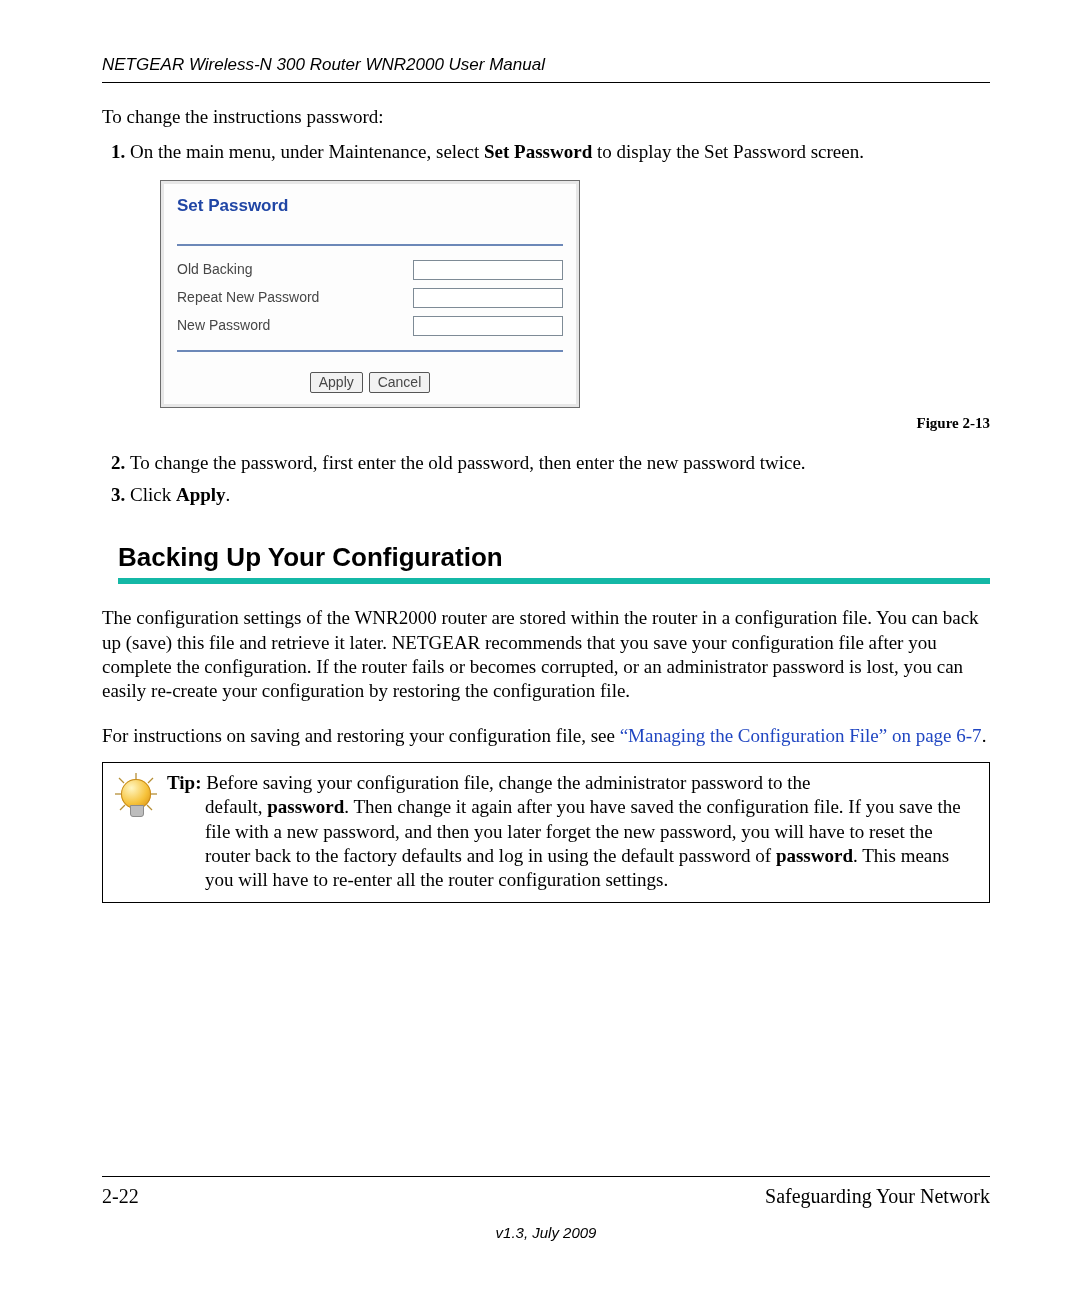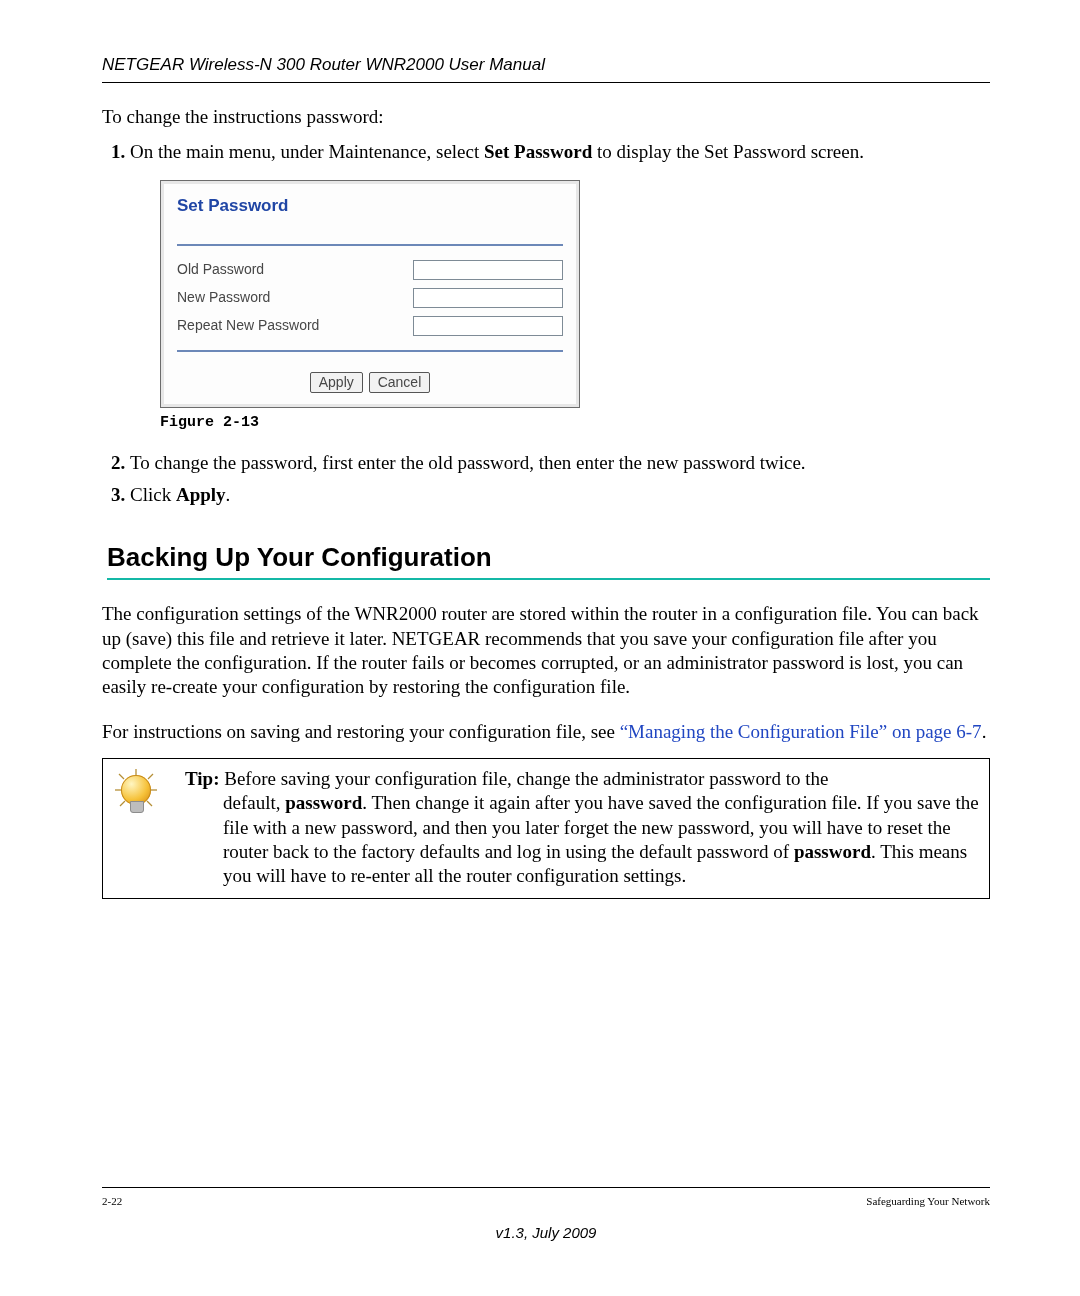--- a/index.html
+++ b/index.html
@@ -168,7 +168,7 @@
         <table class="sp-table">
           <tbody>
               <tr>
-            <td>Old Password</td>
+            <td>Old Backing</td>
             <td style="text-align:right"><span class="sp-input"></span></td>
           </tr>
           <tr>

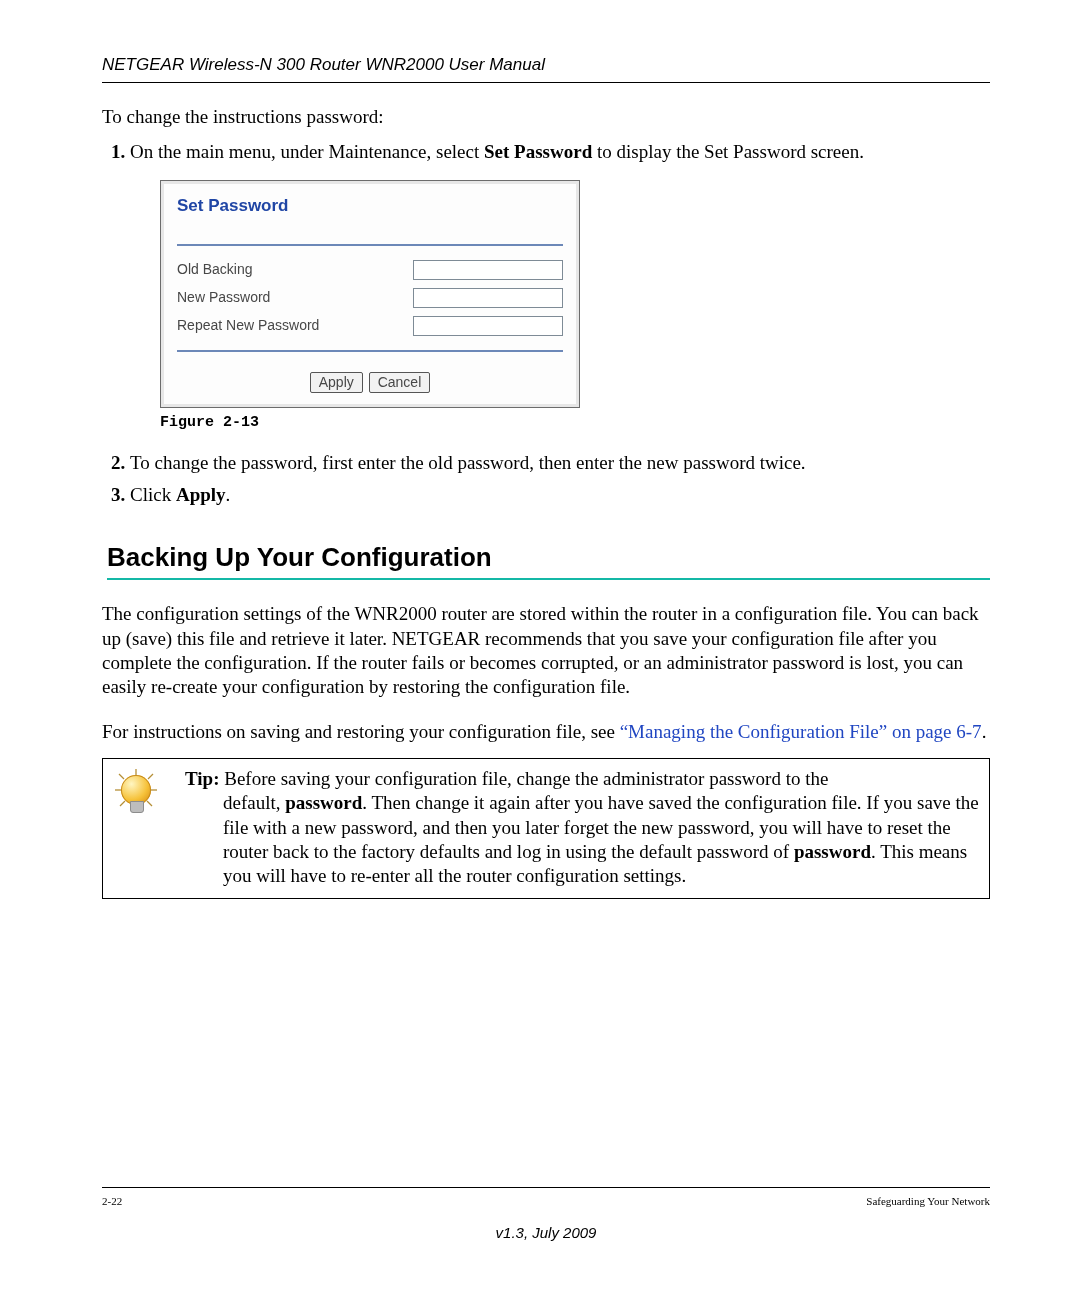--- a/index.html
+++ b/index.html
@@ -172,11 +172,11 @@
             <td style="text-align:right"><span class="sp-input"></span></td>
           </tr>
           <tr>
-            <td>New Password</td>
+            <td>Repeat New Password</td>
             <td style="text-align:right"><span class="sp-input"></span></td>
           </tr>
           <tr>
-            <td>Repeat New Password</td>
+            <td>New Password</td>
             <td style="text-align:right"><span class="sp-input"></span></td>
           </tr>
         </tbody>

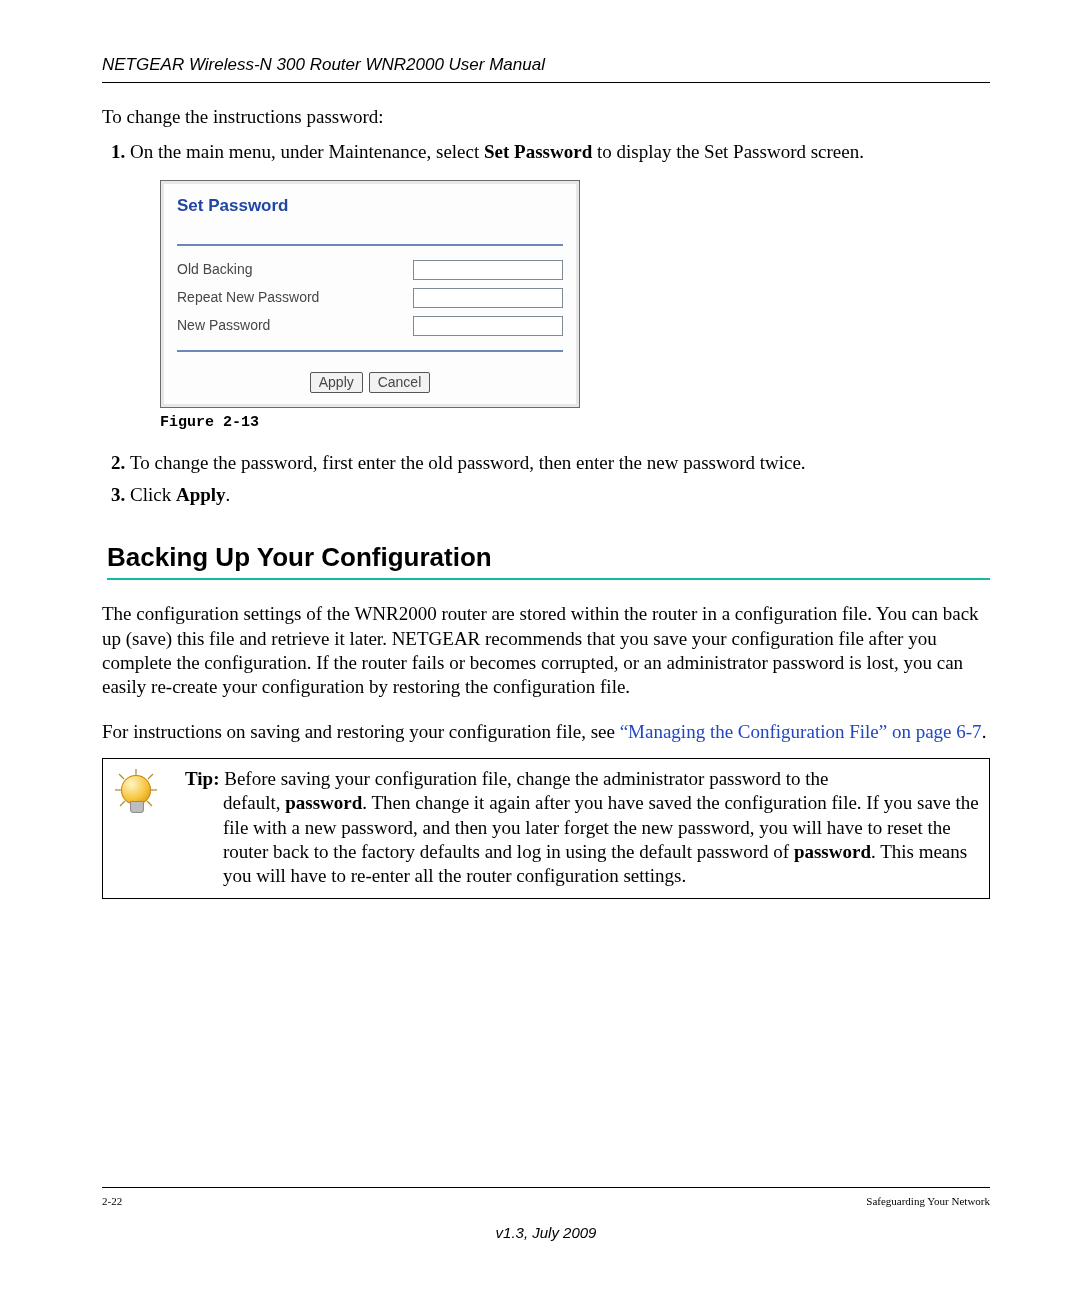--- a/index.html
+++ b/index.html
@@ -81,10 +81,11 @@
     cursor: pointer;
   }
   .figcap {
-    font-family: Liberation Mono, monospace;
+    font-family: Liberation Serif, serif;
     font-weight: bold;
     font-size: 15px;
     margin: 2px 0 18px 30px;
+    text-align: right;
   }
   h2.section {
     font-family: Arial, Helvetica, sans-serif;

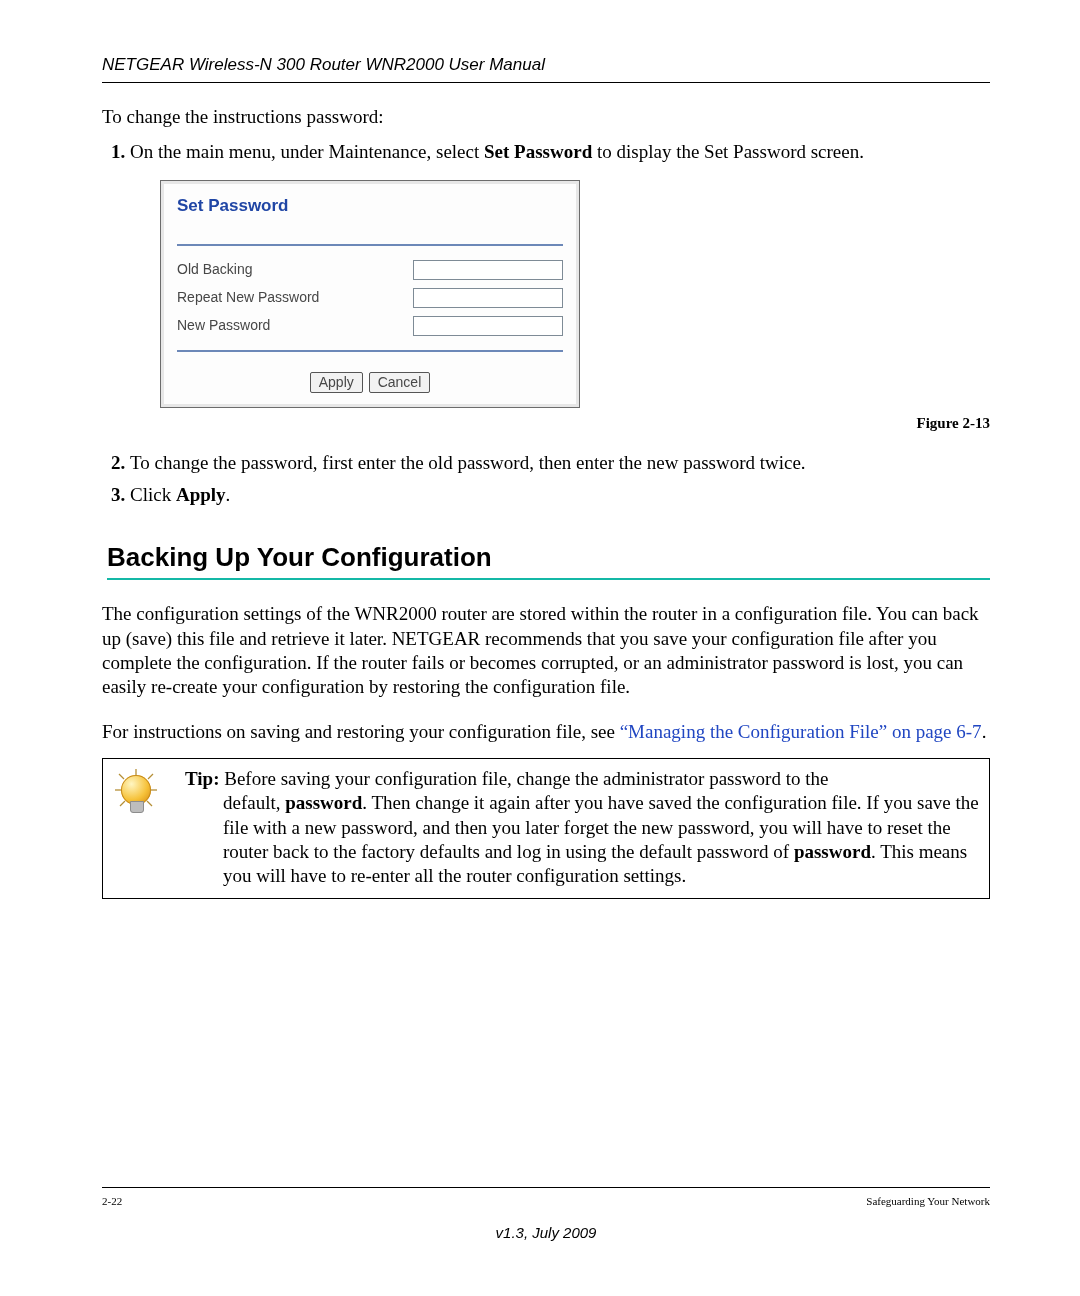--- a/index.html
+++ b/index.html
@@ -91,9 +91,9 @@
     font-family: Arial, Helvetica, sans-serif;
     font-size: 26px;
     font-weight: bold;
-    margin: 34px 0 0 5px;
+    margin: 34px 0 0 16px;
     padding-bottom: 4px;
-    border-bottom: 2px solid #14b8a6;
+    border-bottom: 6px solid #14b8a6;
   }
   .para { margin: 22px 0 12px 0; line-height: 1.28; }
   .link { color: #2046c2; }

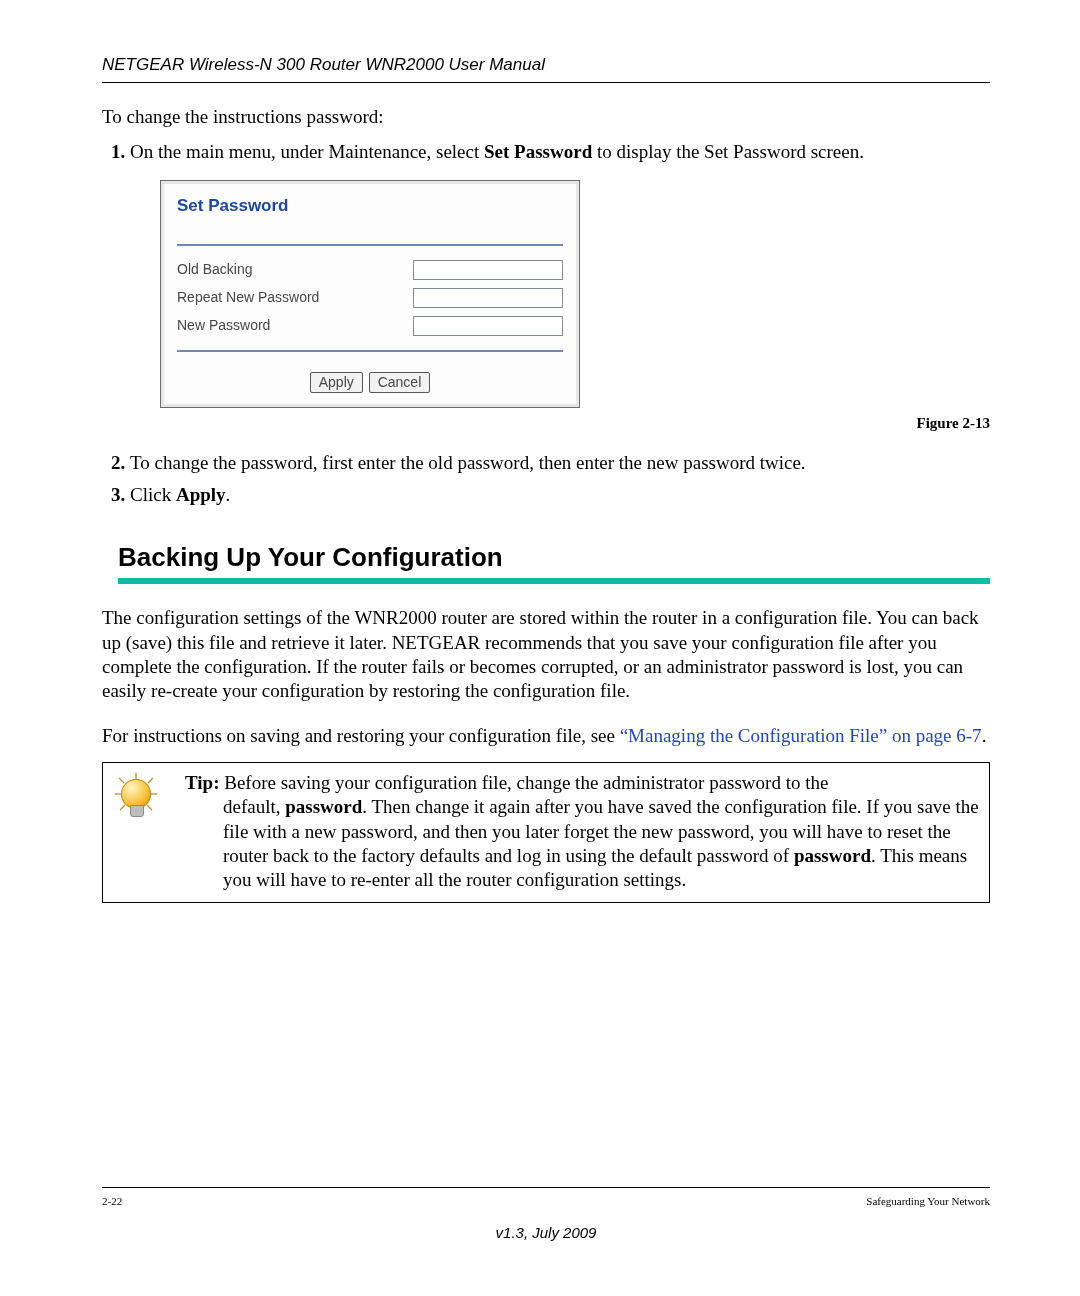--- a/index.html
+++ b/index.html
@@ -104,7 +104,7 @@
     padding: 8px 10px 10px 10px;
     display: flex;
     align-items: flex-start;
-    gap: 26px;
+    gap: 8px;
   }
   .tip-icon {
     width: 46px; height: 54px;

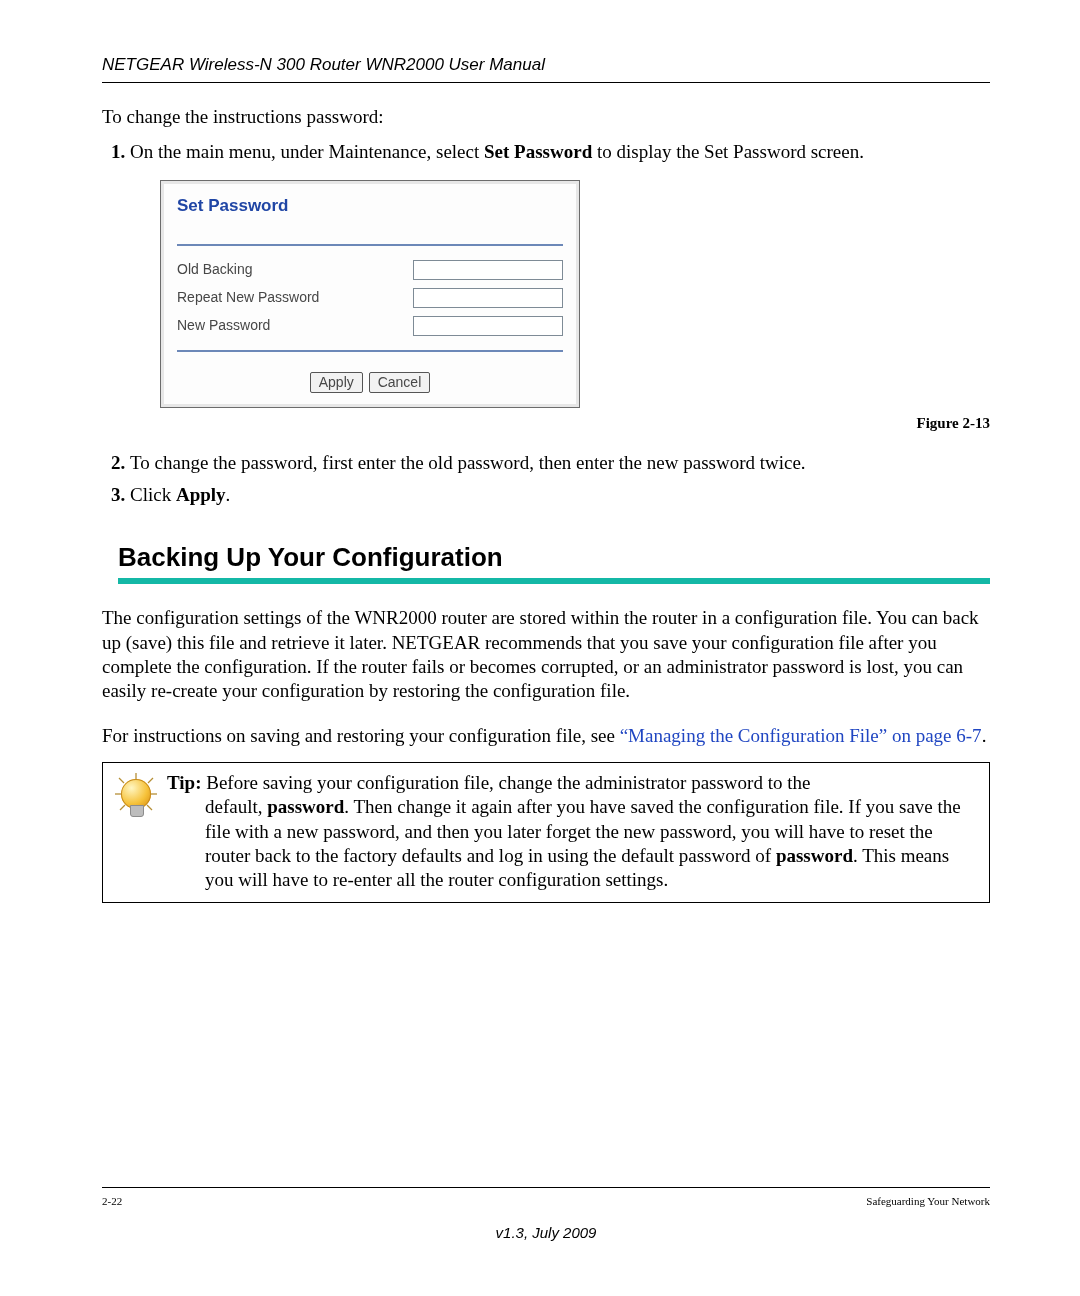--- a/index.html
+++ b/index.html
@@ -140,7 +140,7 @@
   .foot-row {
     display: flex;
     justify-content: space-between;
-    font-size: 11px;
+    font-size: 20px;
     font-family: "Times New Roman", Times, serif;
   }
   .foot-ver {

